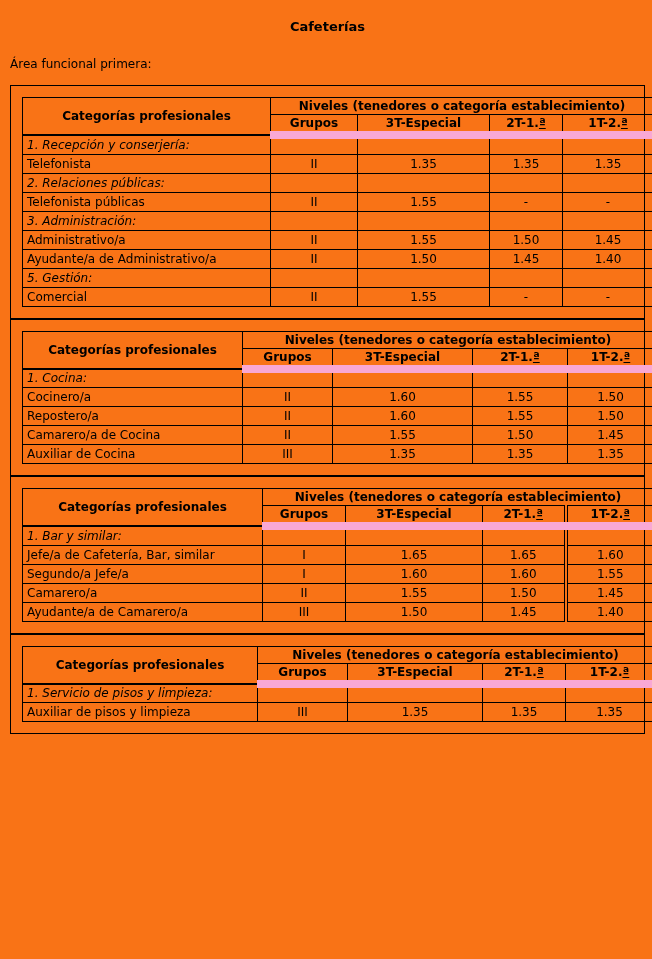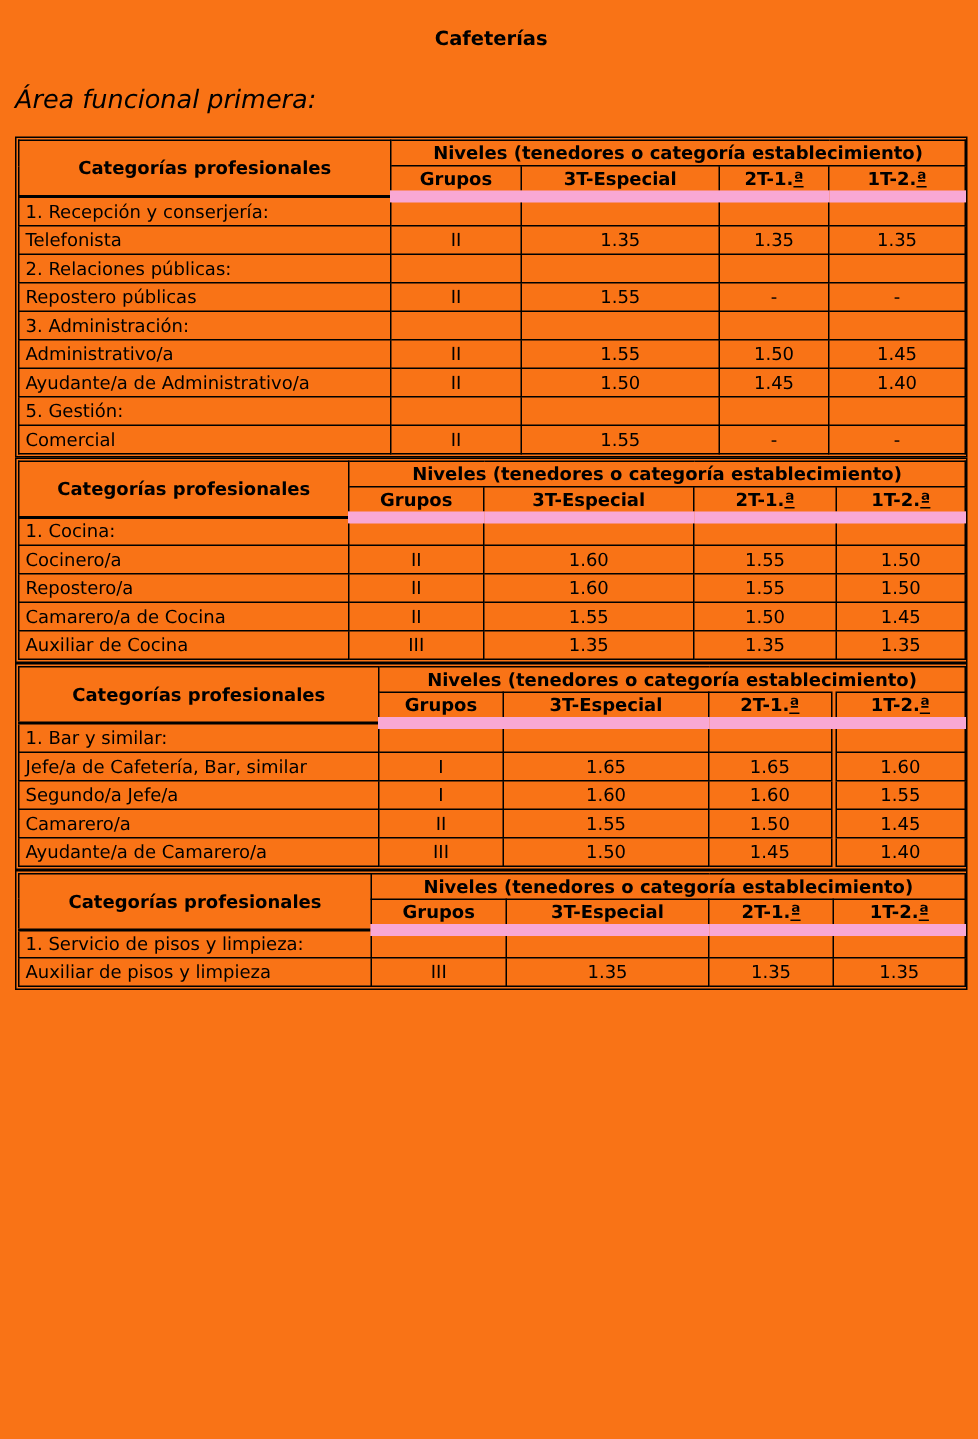--- a/index.html
+++ b/index.html
@@ -23,8 +23,7 @@
     font-weight: bold;
   }
   .area-label {
-    font-style: italic;
-    font-size: 17px;
+    font-size: 12px;
     margin: 44px 0 14px 0;
     white-space: nowrap;
   }

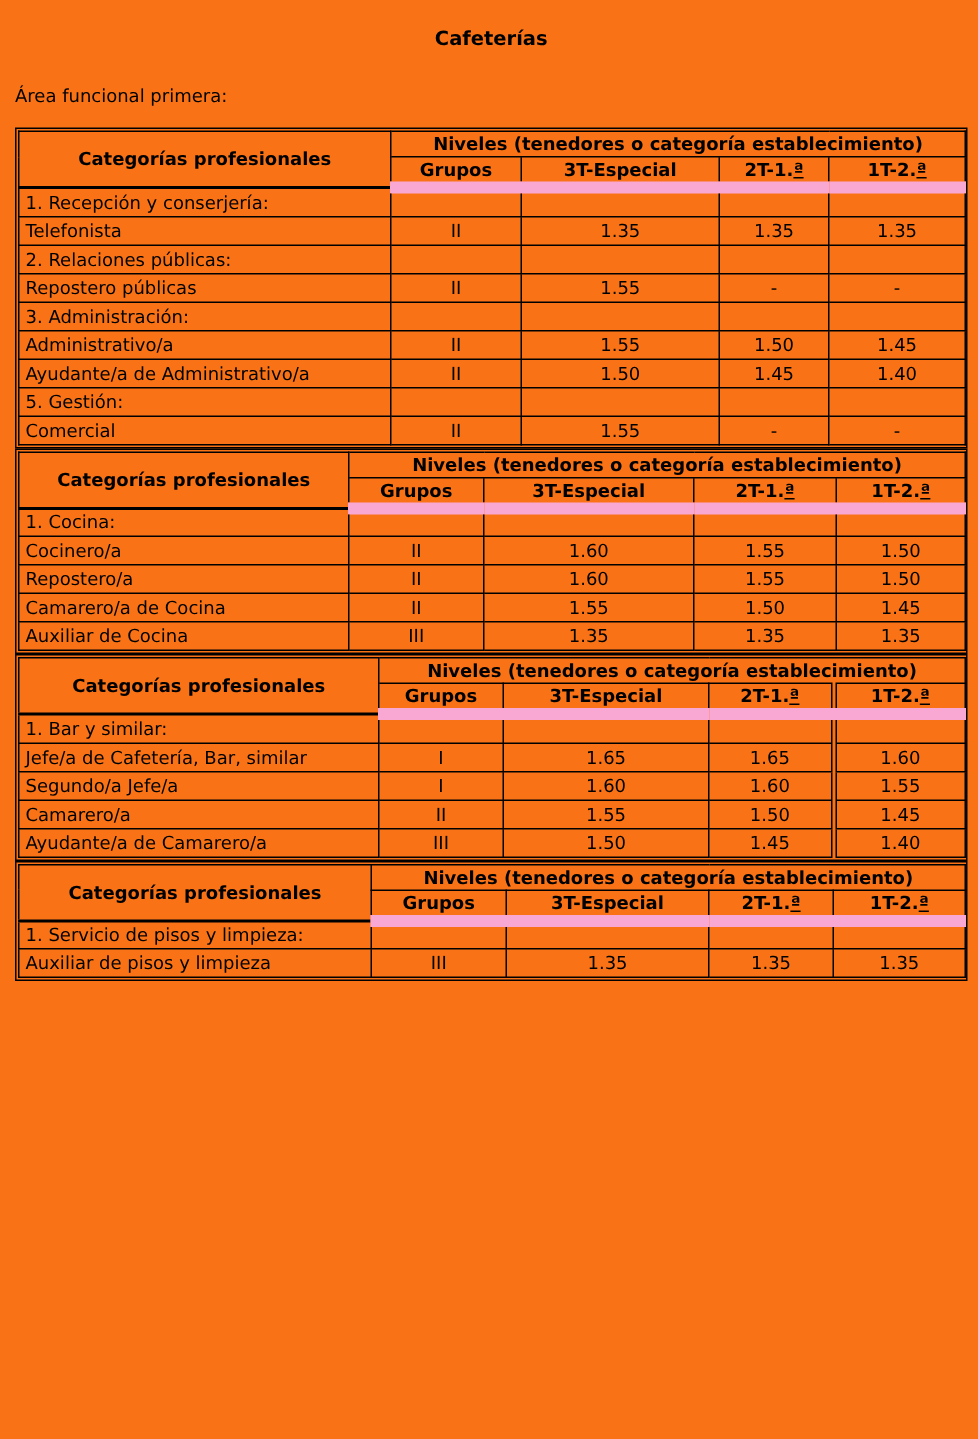--- a/index.html
+++ b/index.html
@@ -30,7 +30,7 @@
   .area-label.first { margin-top: 23px; }
   .tbl-frame {
     border: 1px solid #000;
-    padding: 1px;            
+    padding: 11px;            
   }
   table {
     border-collapse: collapse;

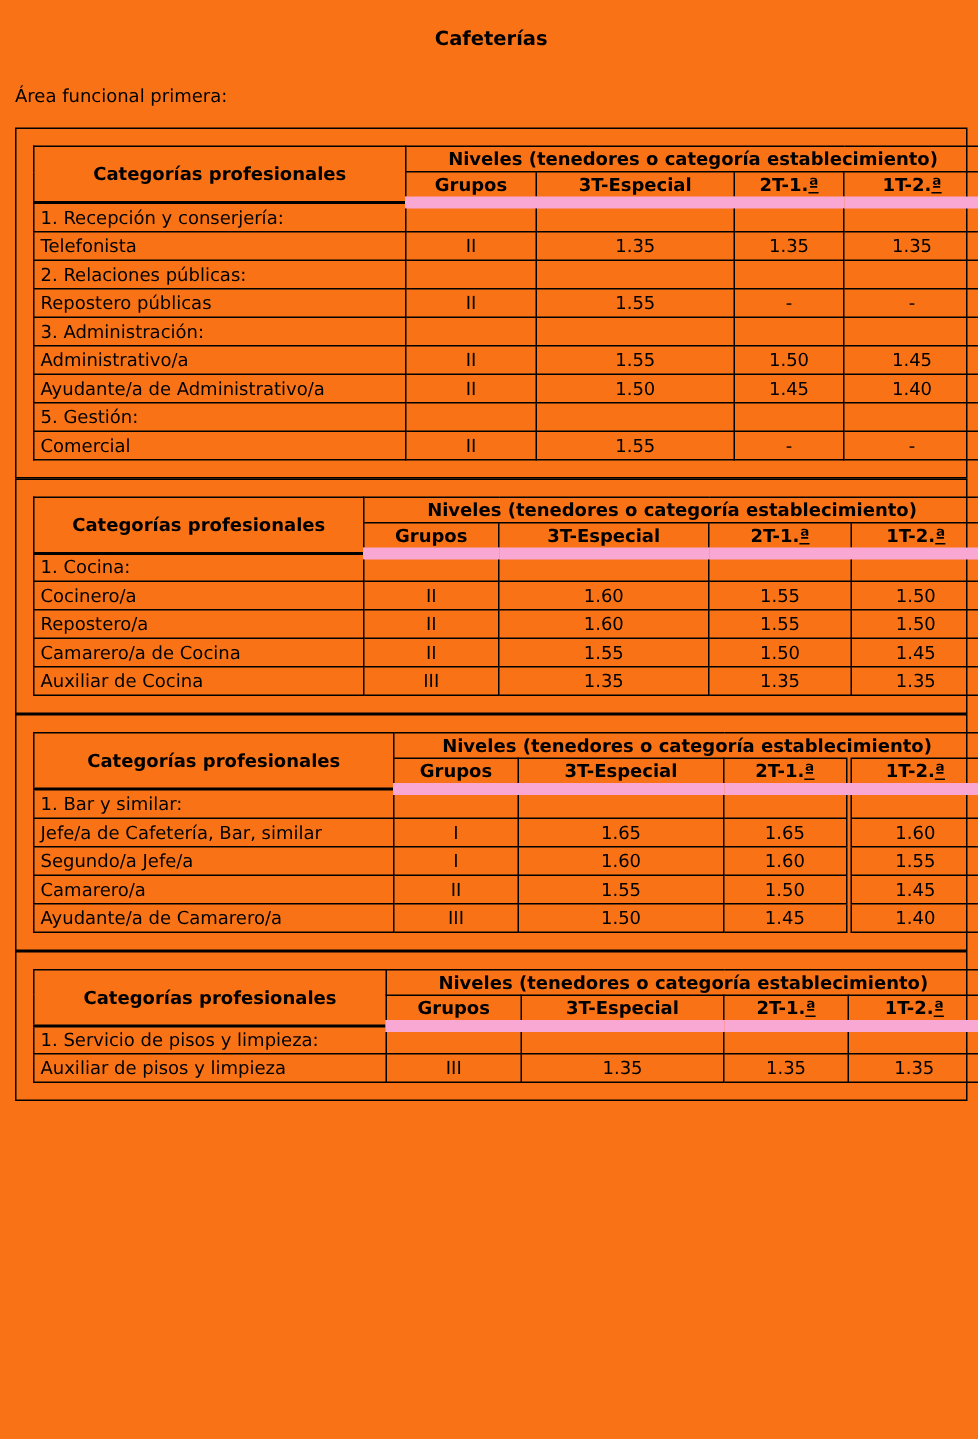--- a/index.html
+++ b/index.html
@@ -53,7 +53,7 @@
   th.cat-head { border-bottom: 2px solid #000; }
   td.cat { text-align: left; }
   td.num { text-align: center; }
-  tr.section td.cat { }
+  tr.section td.cat { font-style: italic; }
   .ord { text-decoration: underline; }
   
   .dbl { border-left: 4px double #000; }

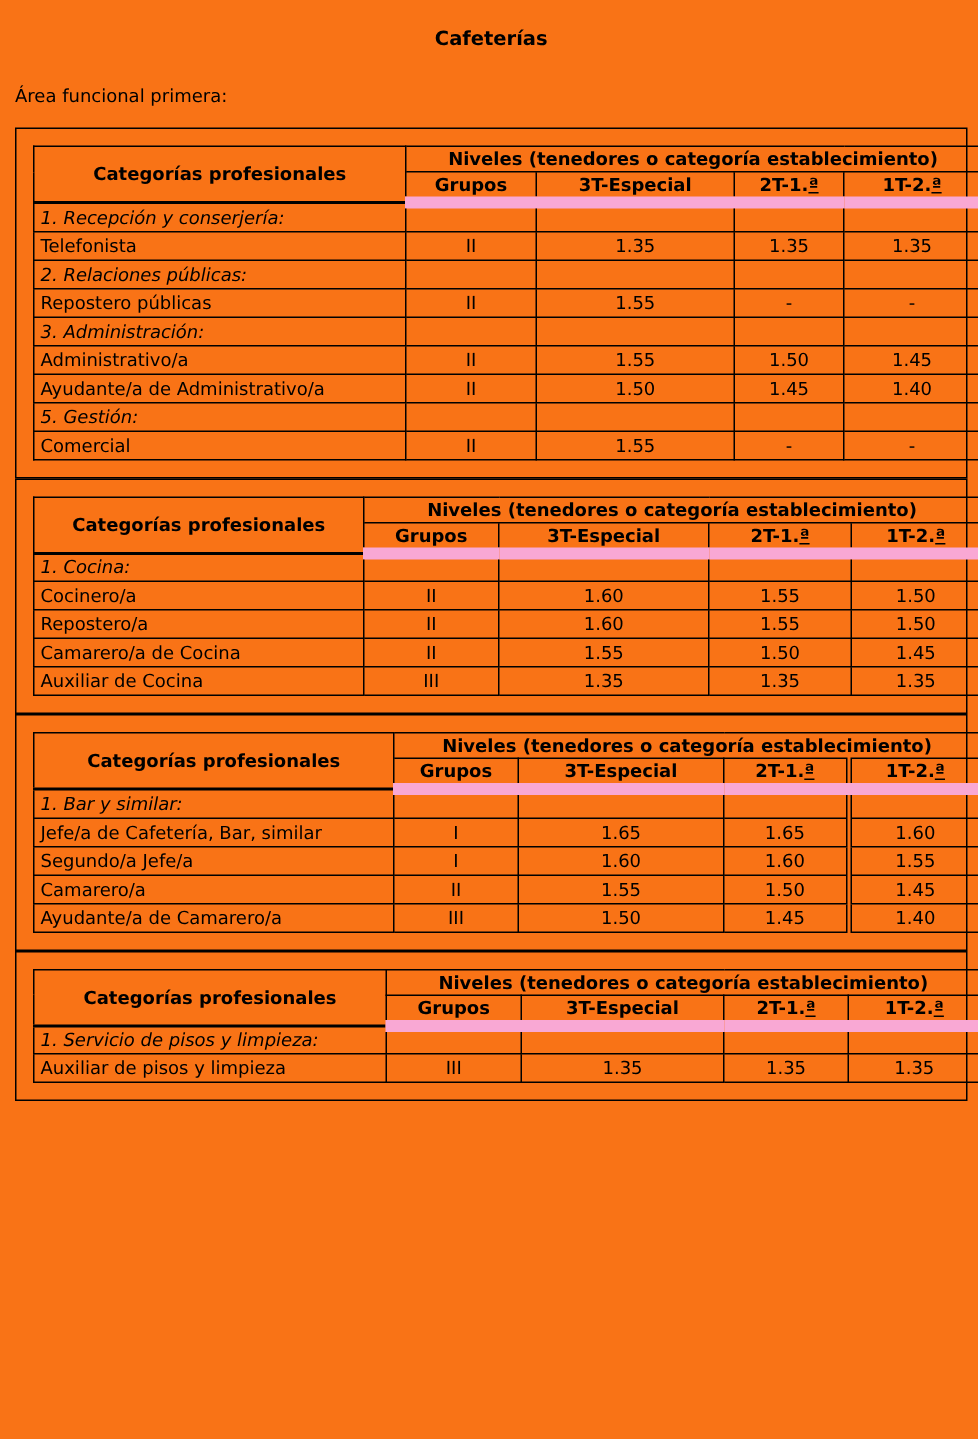--- a/index.html
+++ b/index.html
@@ -110,7 +110,7 @@
           <td class="num"></td>
         </tr>
         <tr>
-          <td class="cat">Repostero públicas</td>
+          <td class="cat">Telefonista públicas</td>
           <td class="num">II</td>
           <td class="num">1.55</td>
           <td class="num">-</td>

